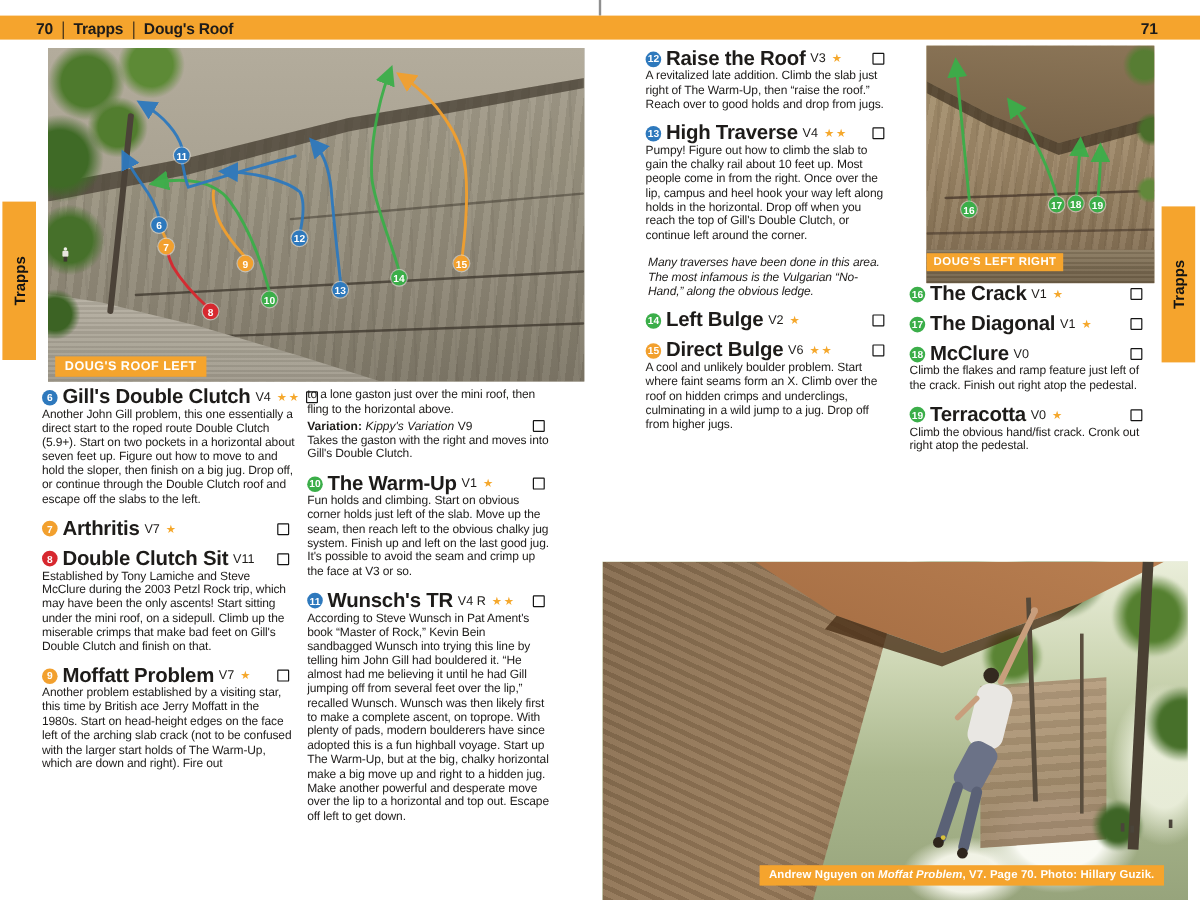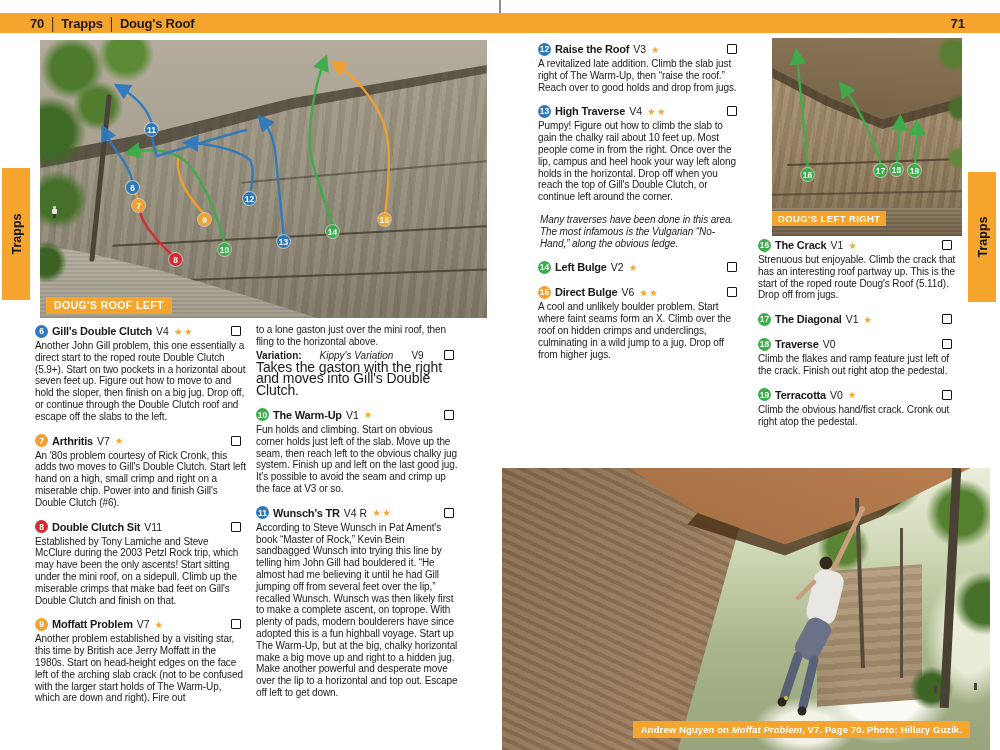--- a/index.html
+++ b/index.html
@@ -130,7 +130,7 @@
   .rtitle { display:flex; align-items:center; gap:4px; margin-bottom:2px; height:14px; }
   .rnum { width:13px; height:13px; border-radius:50%; color:#fff; font-size:8.5px; font-weight:700;
      display:inline-flex; align-items:center; justify-content:center; flex:0 0 13px; }
-  .rname { font-size:11px; font-weight:700; letter-spacing:-.2px; white-space:nowrap; }
+  .rname { font-size:17px; font-weight:700; letter-spacing:-.2px; white-space:nowrap; }
   .rgrade { font-size:10.5px; font-weight:400; white-space:nowrap;text-align:right; }
   .rstars { color:#F5A82D; font-size:9.5px; letter-spacing:1.5px; margin-left:1px; }
   .rcheck { margin-left:auto; margin-right:6px; width:10px; height:10px;

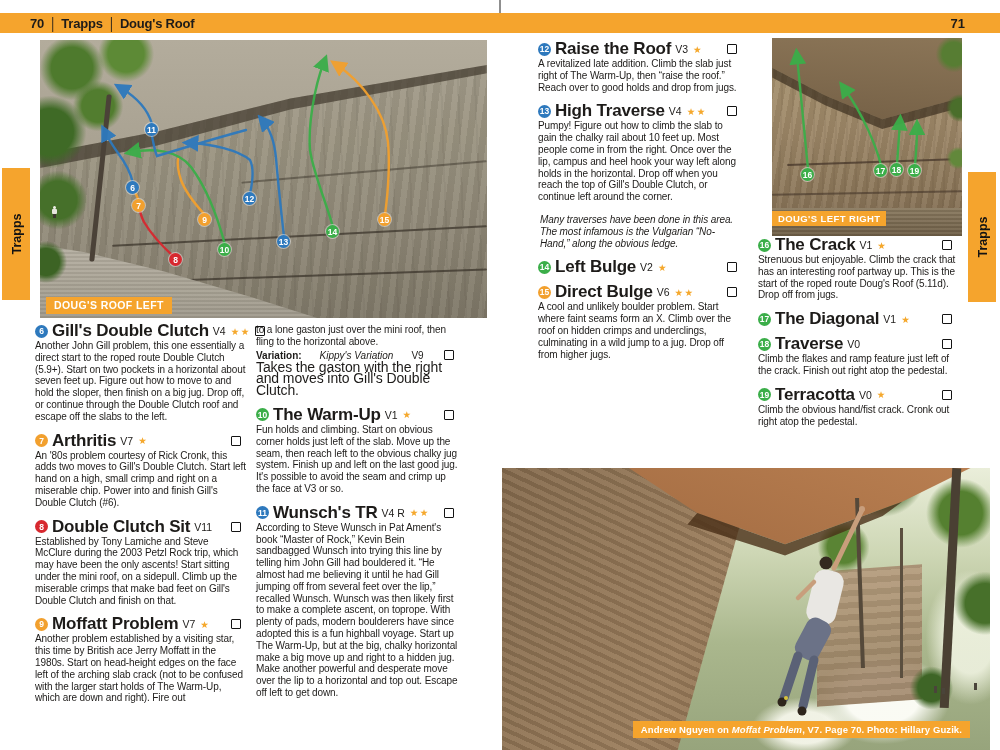--- a/index.html
+++ b/index.html
@@ -372,7 +372,6 @@
         <span class="rstars">★</span>
         <span class="rcheck"></span>
       </div>
-      <p class="rbody">Strenuous but enjoyable. Climb the crack that has an interesting roof partway up. This is the start of the roped route Doug's Roof (5.11d). Drop off from jugs.</p>
     </article>
     <article class="route">
       <div class="rtitle">

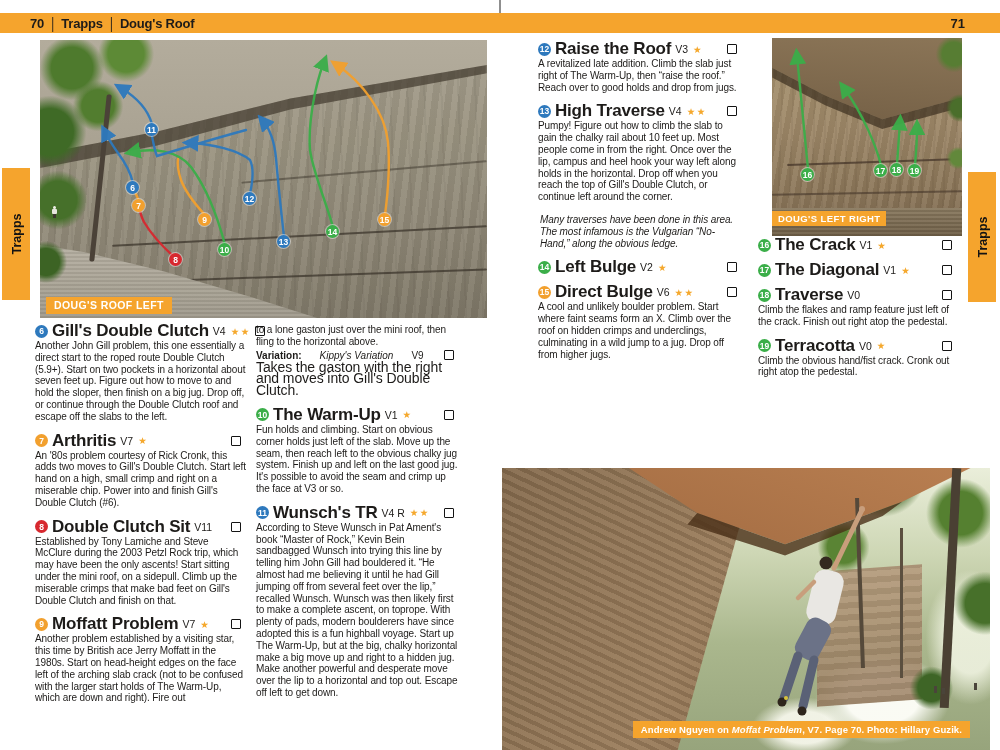--- a/index.html
+++ b/index.html
@@ -385,7 +385,7 @@
     <article class="route">
       <div class="rtitle">
         <span class="rnum" style="background: rgb(59, 174, 73);">18</span>
-        <span class="rname">Traverse</span>
+        <span class="rname">McClure</span>
         <span class="rgrade">V0</span>
         <span class="rstars"></span>
         <span class="rcheck"></span>

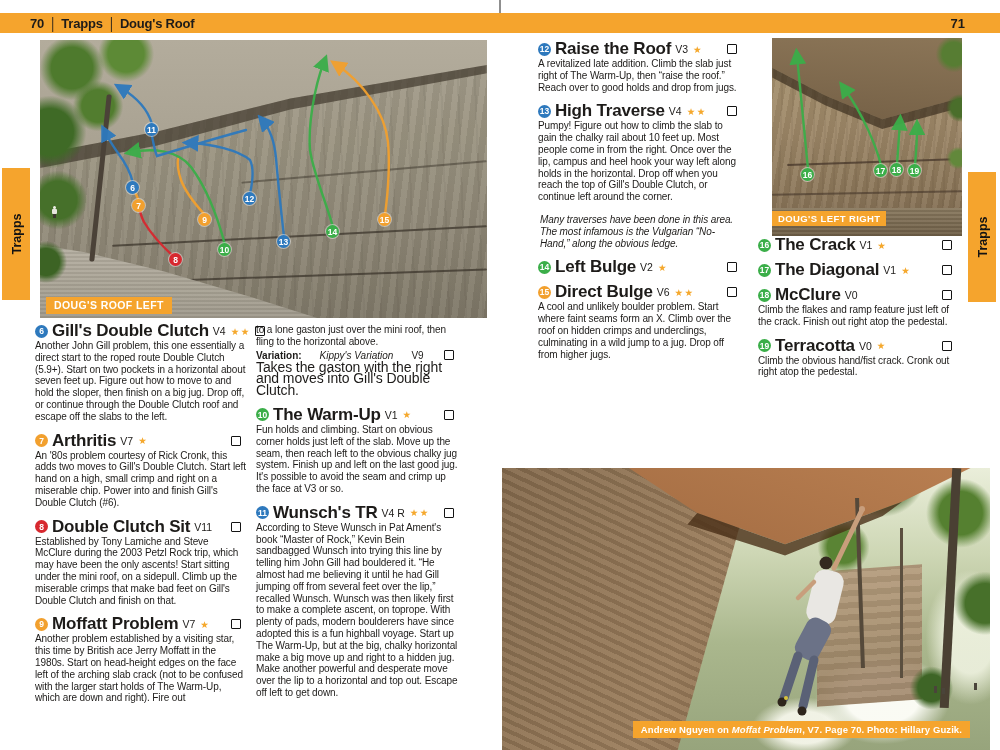--- a/index.html
+++ b/index.html
@@ -137,7 +137,7 @@
      border:1.6px solid #141414; border-radius:1px; background:#fff; flex:0 0 10px; }
   .rbody { font-size:10px; line-height:11.8px; letter-spacing:-.1px; }
   .cont { font-size:10px; line-height:11.8px; letter-spacing:-.1px; margin-bottom:1px; }
-  .var-row { display:flex; align-items:center; gap:18px; height:13px; }
+  .var-row { display:flex; align-items:center; gap:3px; height:13px; }
   .var-label { font-size:10px; font-weight:700; }
   .var-name { font-size:10px; font-style:italic; }
   .var-grade { font-size:10px; }

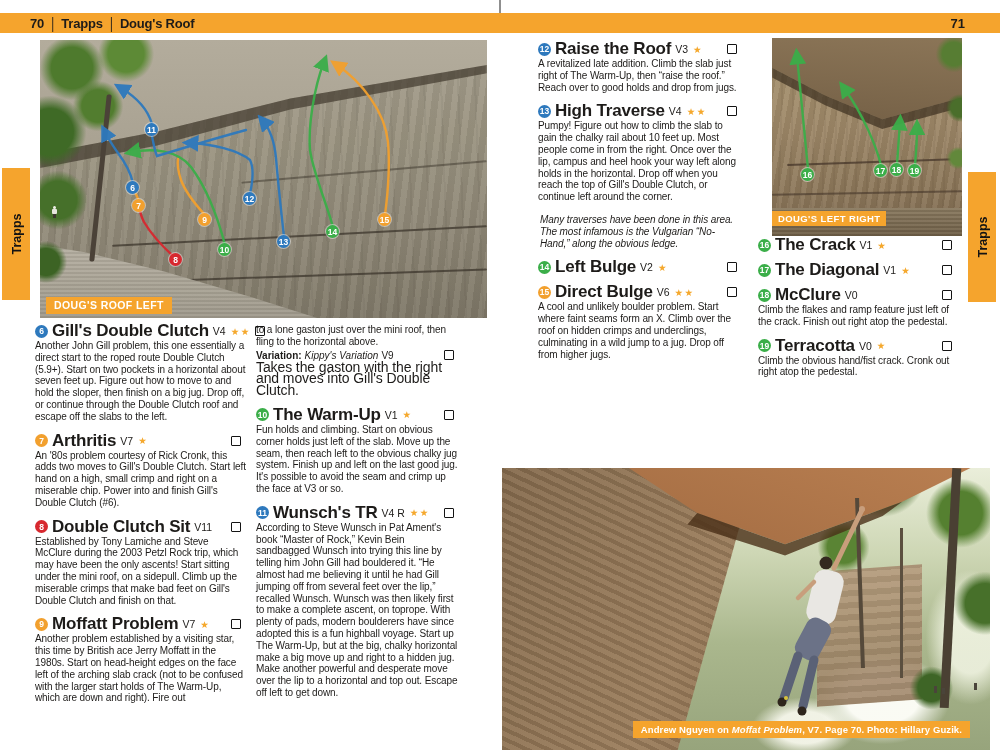--- a/index.html
+++ b/index.html
@@ -141,7 +141,7 @@
   .var-label { font-size:10px; font-weight:700; }
   .var-name { font-size:10px; font-style:italic; }
   .var-grade { font-size:10px; }
-  .var-desc { font-size:14px; line-height:11.8px; letter-spacing:-.1px; margin-bottom:11px; }
+  .var-desc { font-size:10px; line-height:11.8px; letter-spacing:-.1px; margin-bottom:11px; }
   .note { font-size:10px; line-height:11.8px; font-style:italic; letter-spacing:-.1px; margin:1px 0 11px 2px; }
 </style>
 </head>

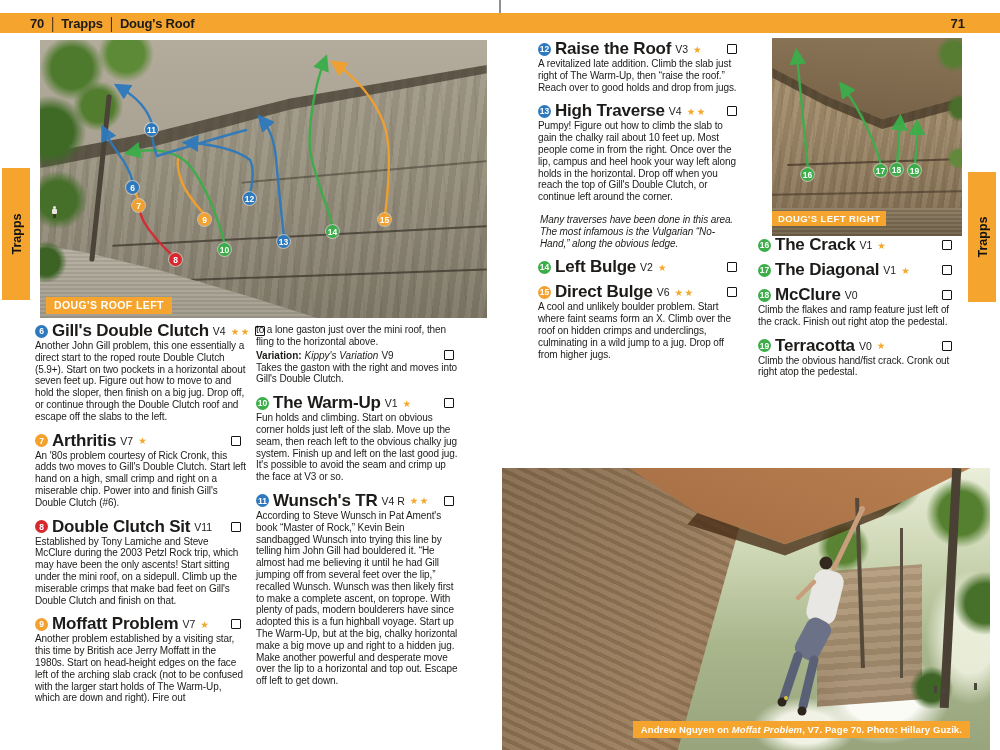--- a/index.html
+++ b/index.html
@@ -265,7 +265,6 @@
         <span class="rstars">★</span>
         <span class="rcheck"></span>
       </div>
-      <p class="rbody">An '80s problem courtesy of Rick Cronk, this adds two moves to Gill's Double Clutch. Start left hand on a high, small crimp and right on a miserable chip. Power into and finish Gill's Double Clutch (#6).</p>
     </article>
     <article class="route">
       <div class="rtitle">

